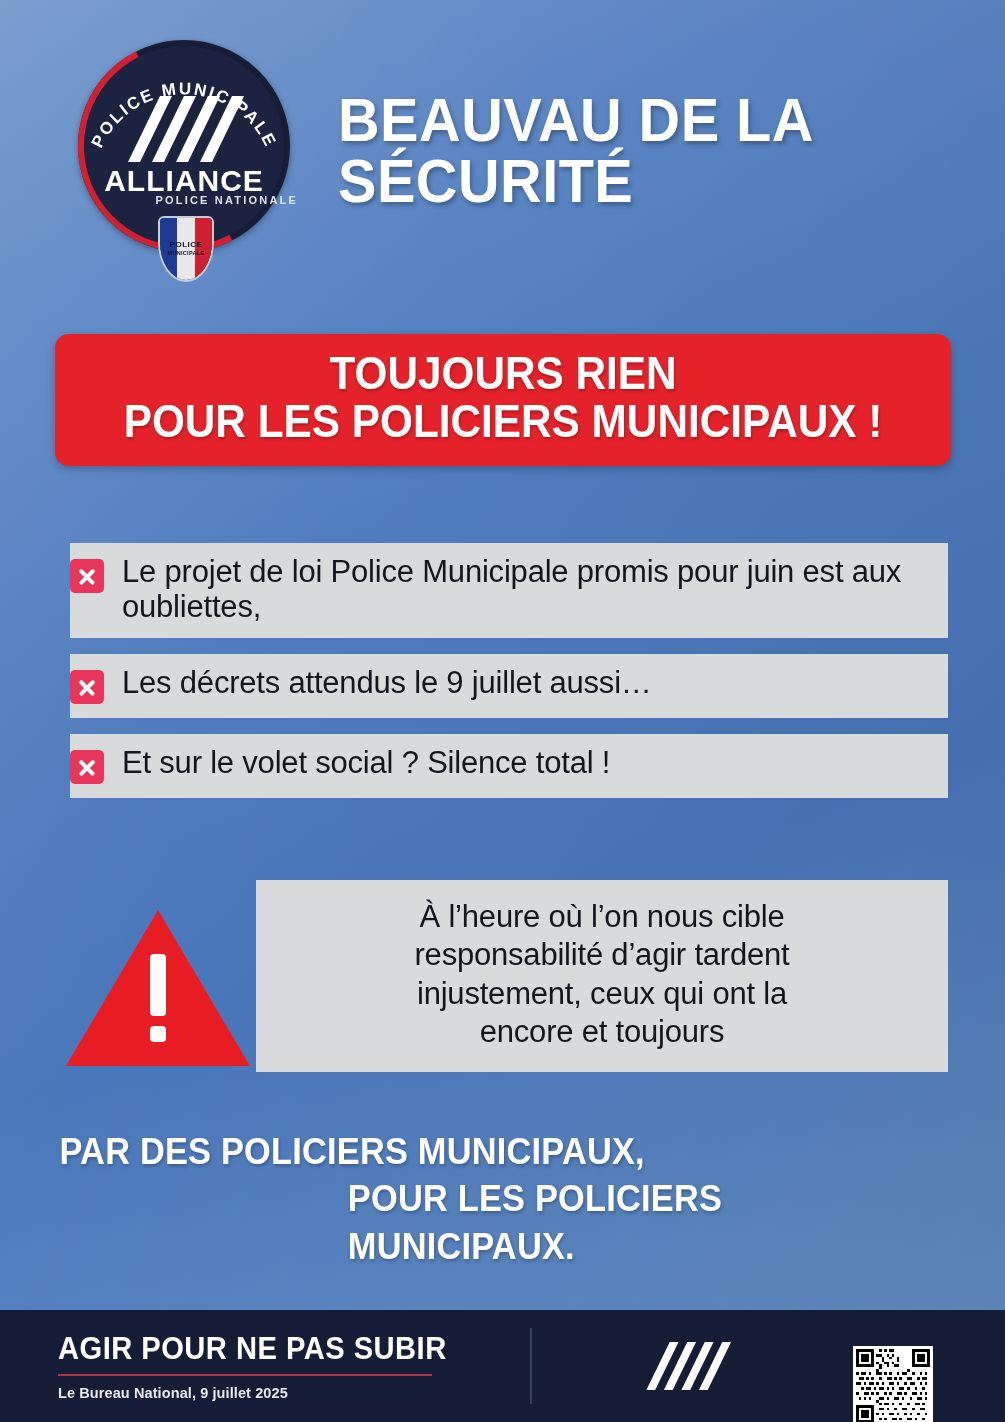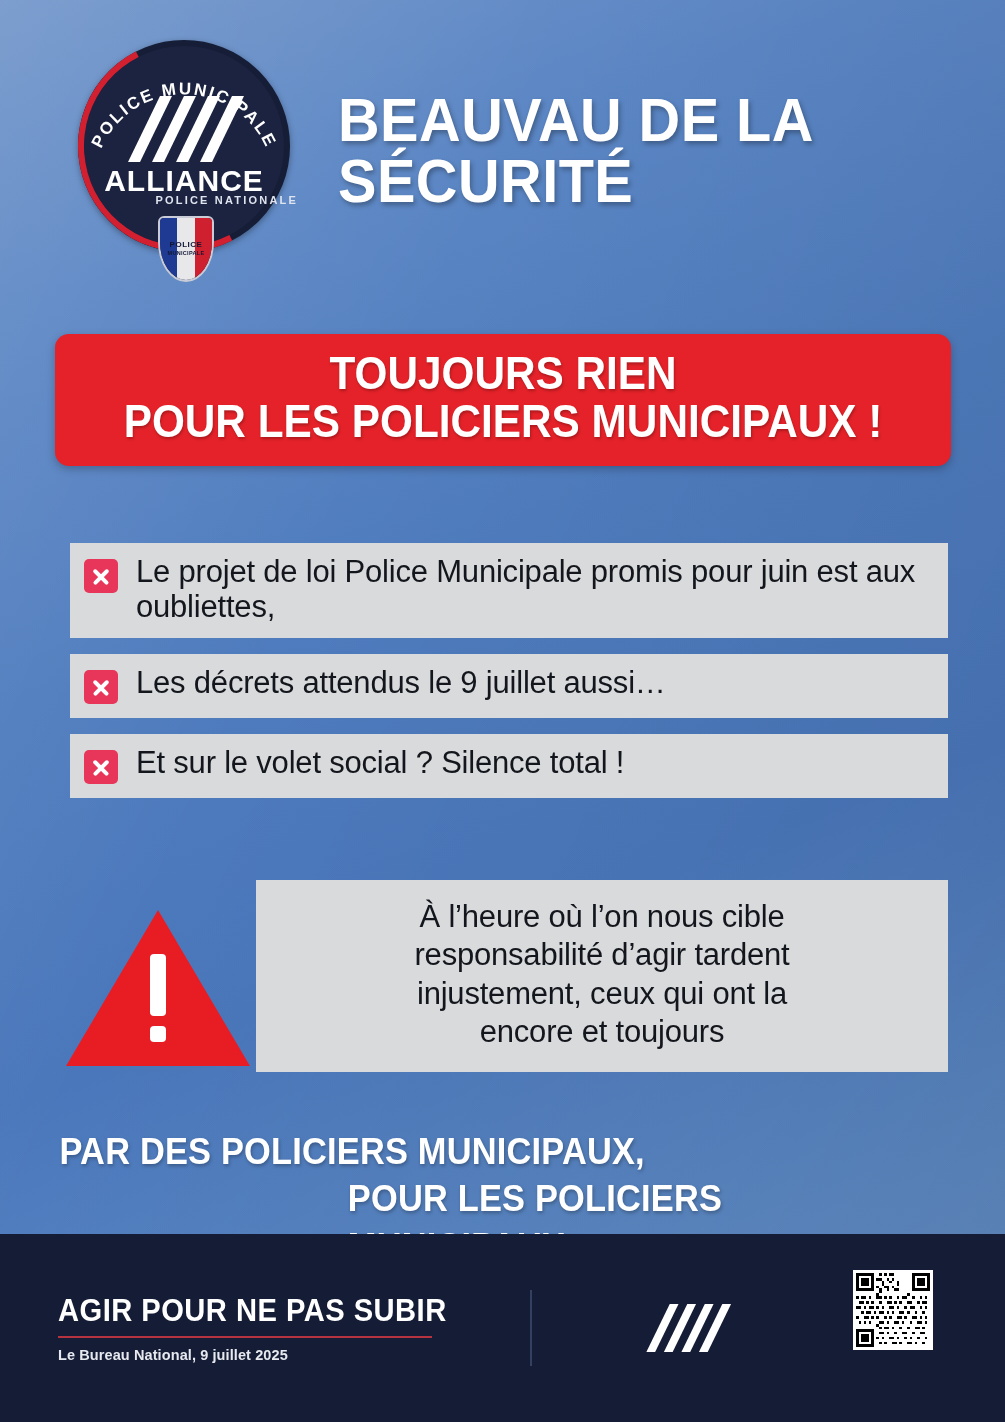--- a/index.html
+++ b/index.html
@@ -170,7 +170,7 @@
     background: #d9dadc;
     display: flex;
     align-items: flex-start;
-    padding: 12px 16px 14px 14px;
+    padding: 12px 16px 14px 0;
     margin-bottom: 16px;
   }
   .bullet-row:last-child { margin-bottom: 0; }

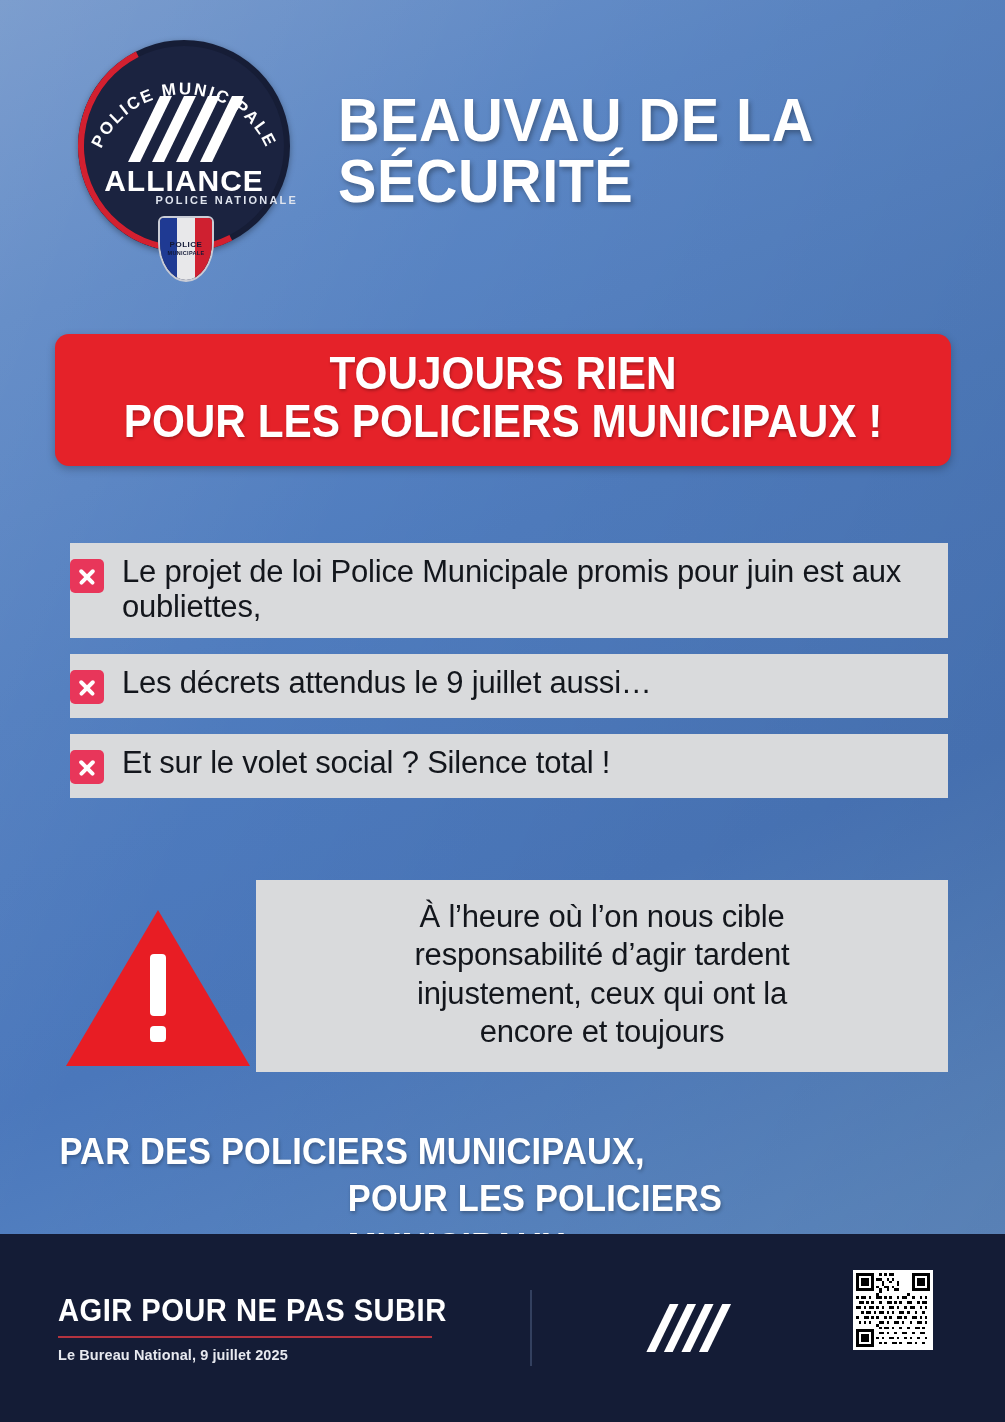--- a/index.html
+++ b/index.html
@@ -248,7 +248,7 @@
   .footer {
     position: absolute;
     left: 0; right: 0; bottom: 0;
-    height: 188px;
+    height: 112px;
     background: #141c36;
     display: flex;
     align-items: center;

